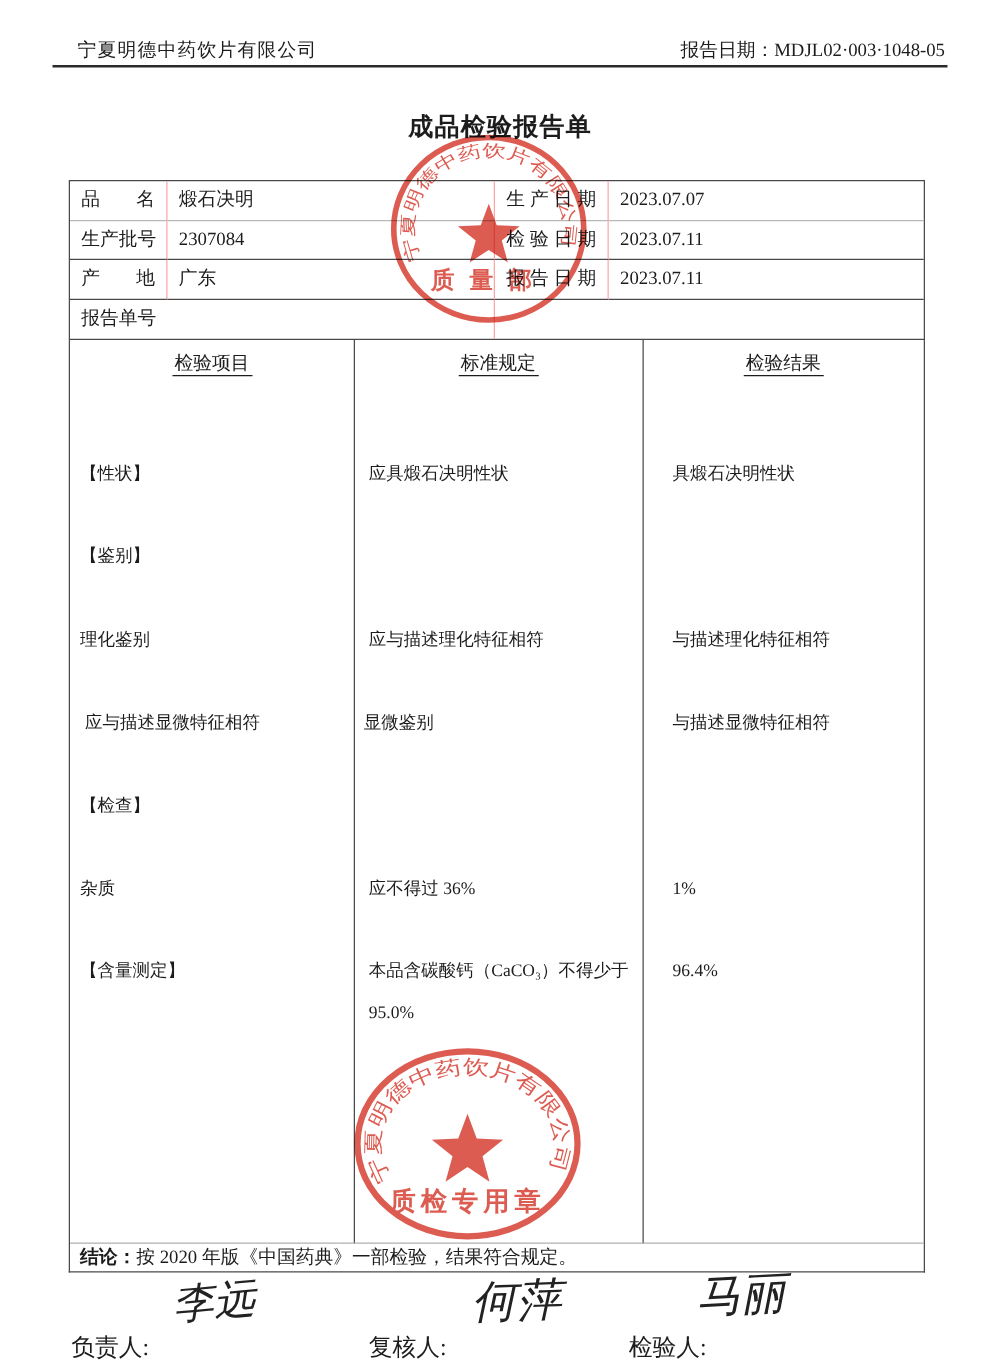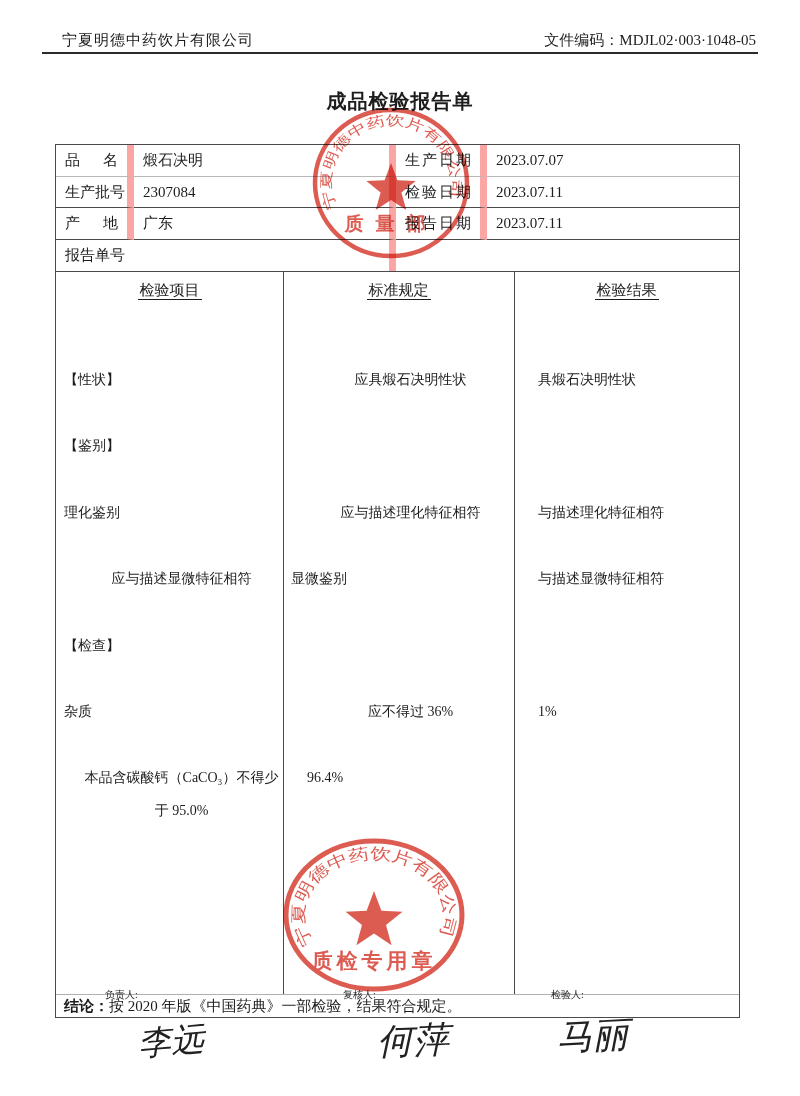--- a/index.html
+++ b/index.html
@@ -70,7 +70,7 @@
 
 <div class="abs company">宁夏明德中药饮片有限公司</div>
 <div class="abs filecode">
-  <span>文件编码：</span><span>MDJL02·003·1048-05</span>
+  <span>报告日期：</span><span>MDJL02·003·1048-05</span>
 </div>
 <div class="abs header-rule"></div>
 

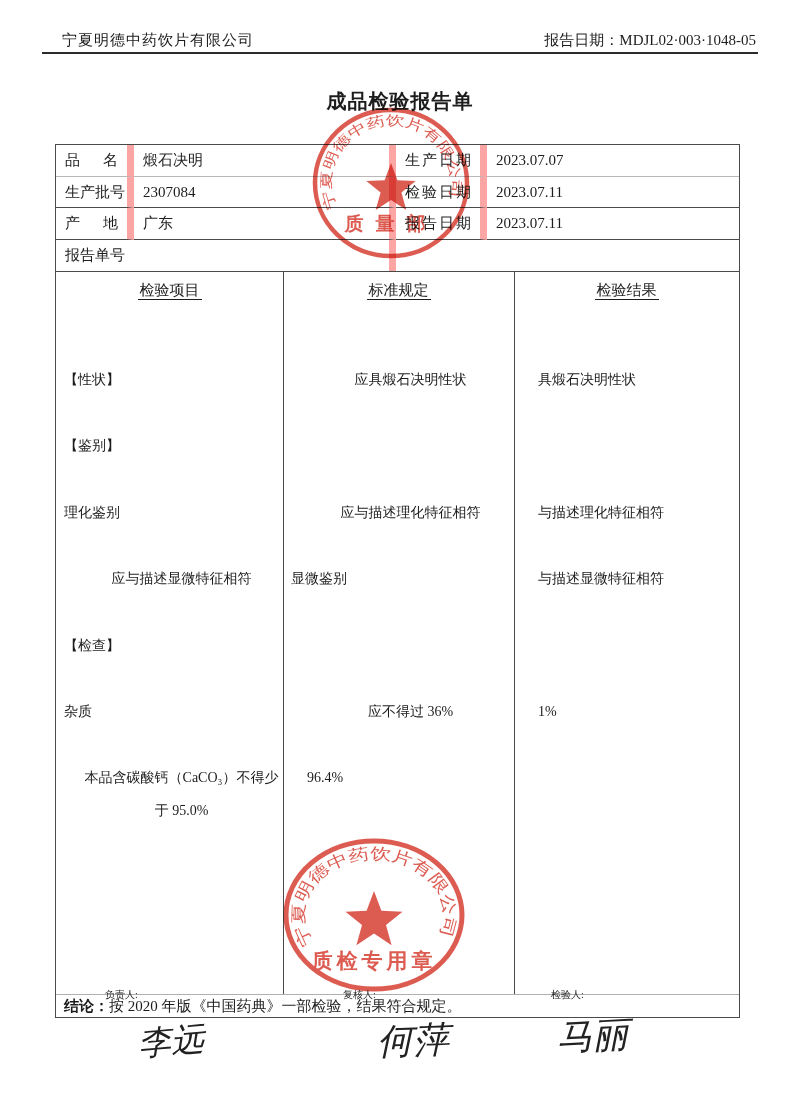--- a/index.html
+++ b/index.html
@@ -22,7 +22,7 @@
     display:grid;grid-template-columns:78px 262px 91px 1fr;grid-auto-rows:31.5px;
     font-size:15px;
   }
-  .info-table .cell{box-sizing:border-box;border-right:7px solid #fca5a5;border-bottom:1px solid #4a4a4a;
+  .info-table .cell{box-sizing:border-box;border-right:1px solid #fca5a5;border-bottom:1px solid #4a4a4a;
     line-height:30px;padding:0 9px;overflow:hidden;white-space:nowrap;}
   .info-table .cell.lastcol{border-right:none;}
   .info-table .cell.lastrow{border-bottom:none;}

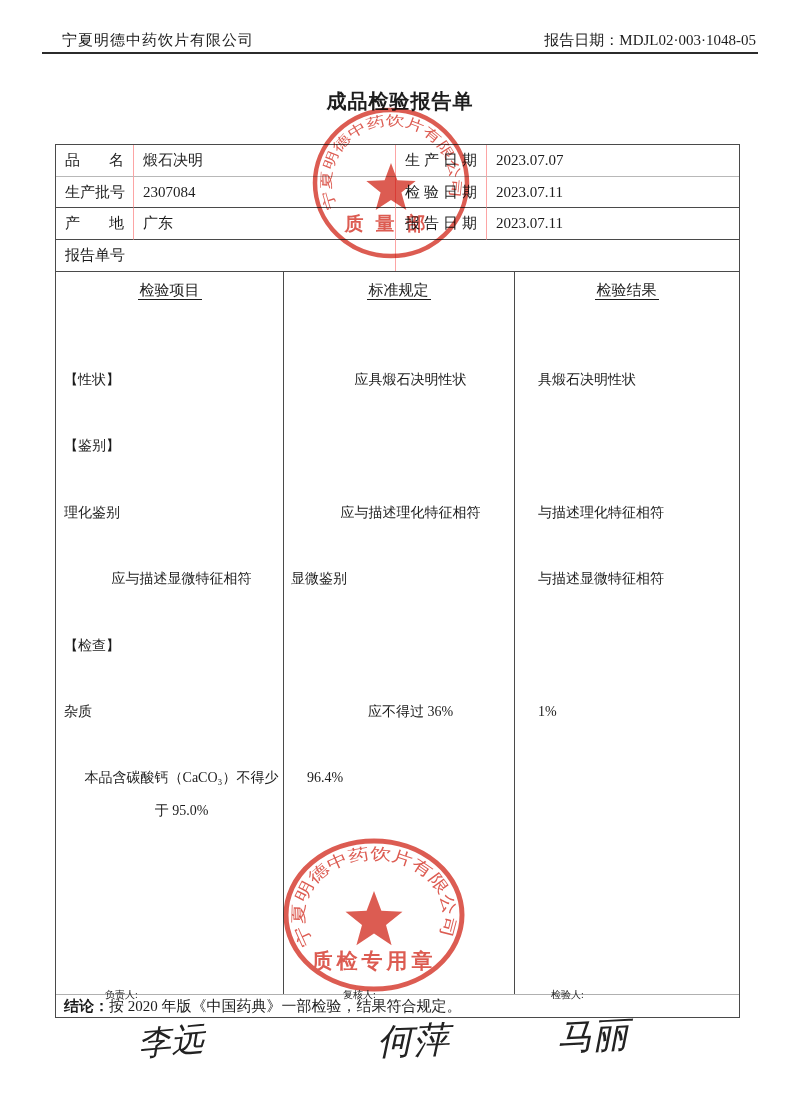--- a/index.html
+++ b/index.html
@@ -46,7 +46,7 @@
   .body-grid{position:absolute;left:0;top:58px;width:683px;
     display:grid;grid-template-columns:227px 231px 225px;grid-auto-rows:minmax(32.4px,auto);}
   .body-grid .bcell{box-sizing:border-box;line-height:32.4px;padding:0 2px 0 8px;margin-top:34px;}
-  .body-grid .bcell.std{padding-left:26px;text-align:center;}
+  .body-grid .bcell.std{padding-left:12px;}
   .body-grid .bcell.res{padding-left:24px;}
   
   .conclusion{position:absolute;left:0;top:722px;width:100%;box-sizing:border-box;

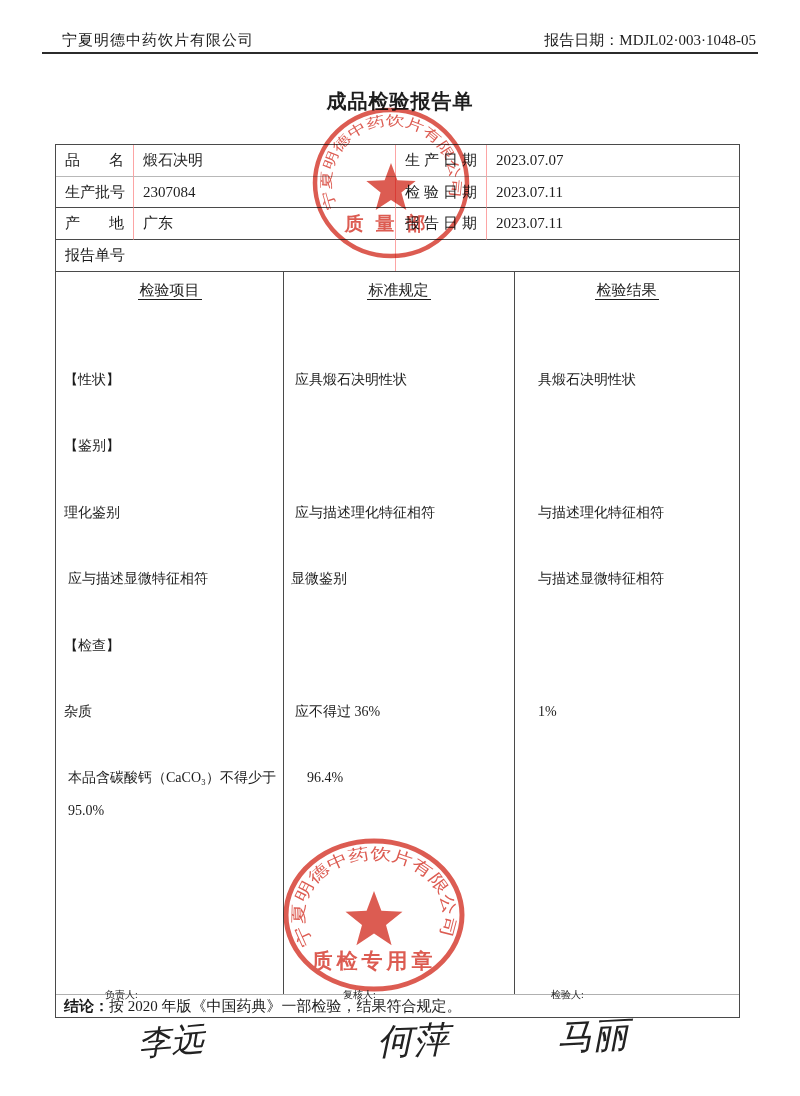--- a/index.html
+++ b/index.html
@@ -128,6 +128,7 @@
     <div class="bcell std">应不得过 36%</div>
     <div class="bcell res">1%</div>
 
+    <div class="bcell item">【含量测定】</div>
     <div class="bcell std">本品含碳酸钙（CaCO₃）不得少于 95.0%</div>
     <div class="bcell res">96.4%</div>
   </div>

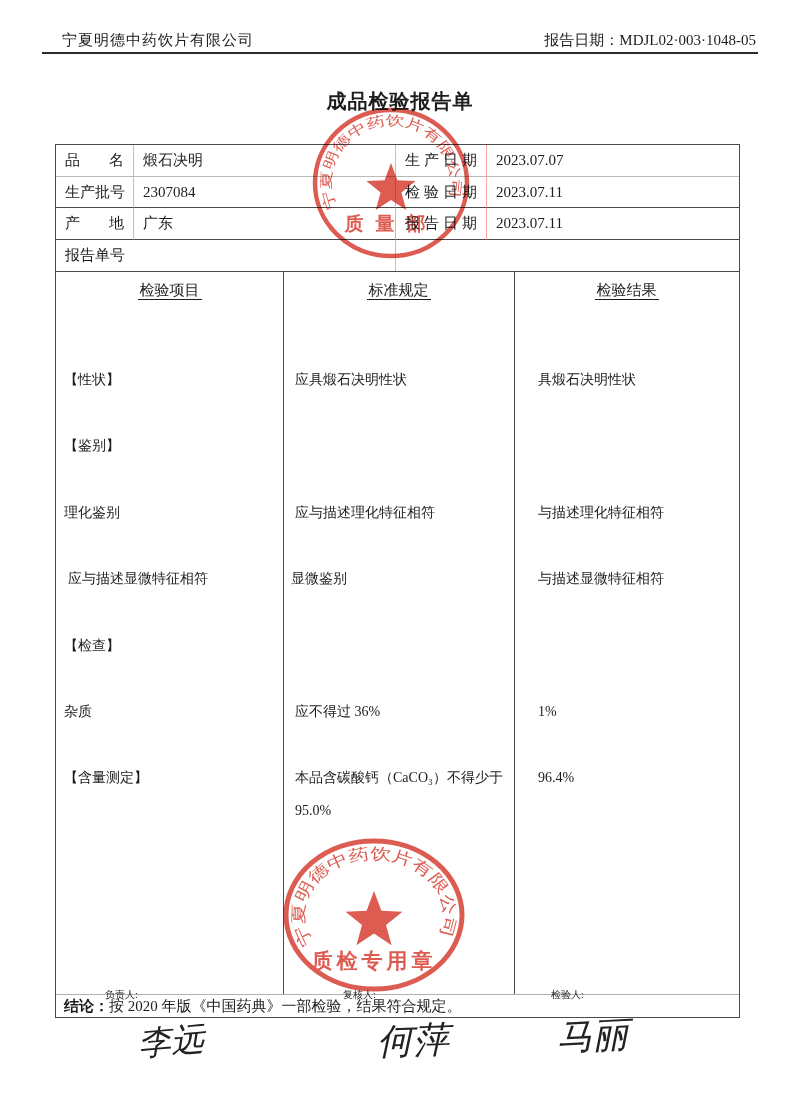--- a/index.html
+++ b/index.html
@@ -53,7 +53,7 @@
     border-top:1px solid #b0b0b0;height:23px;line-height:22px;font-size:15px;padding-left:8px;}
   .conclusion .clabel{font-weight:bold;}
   
-  .sign-label{top:988px;font-size:10px;margin-left:48px;}
+  .sign-label{top:1065px;font-size:19px;}
   .sl1{left:57px;} .sl2{left:295px;} .sl3{left:503px;}
   .sig{position:absolute;color:#222;font-style:italic;transform:rotate(-5deg);transform-origin:left bottom;white-space:nowrap;}
   .sig1{left:140px;top:1022px;font-size:33px;}

